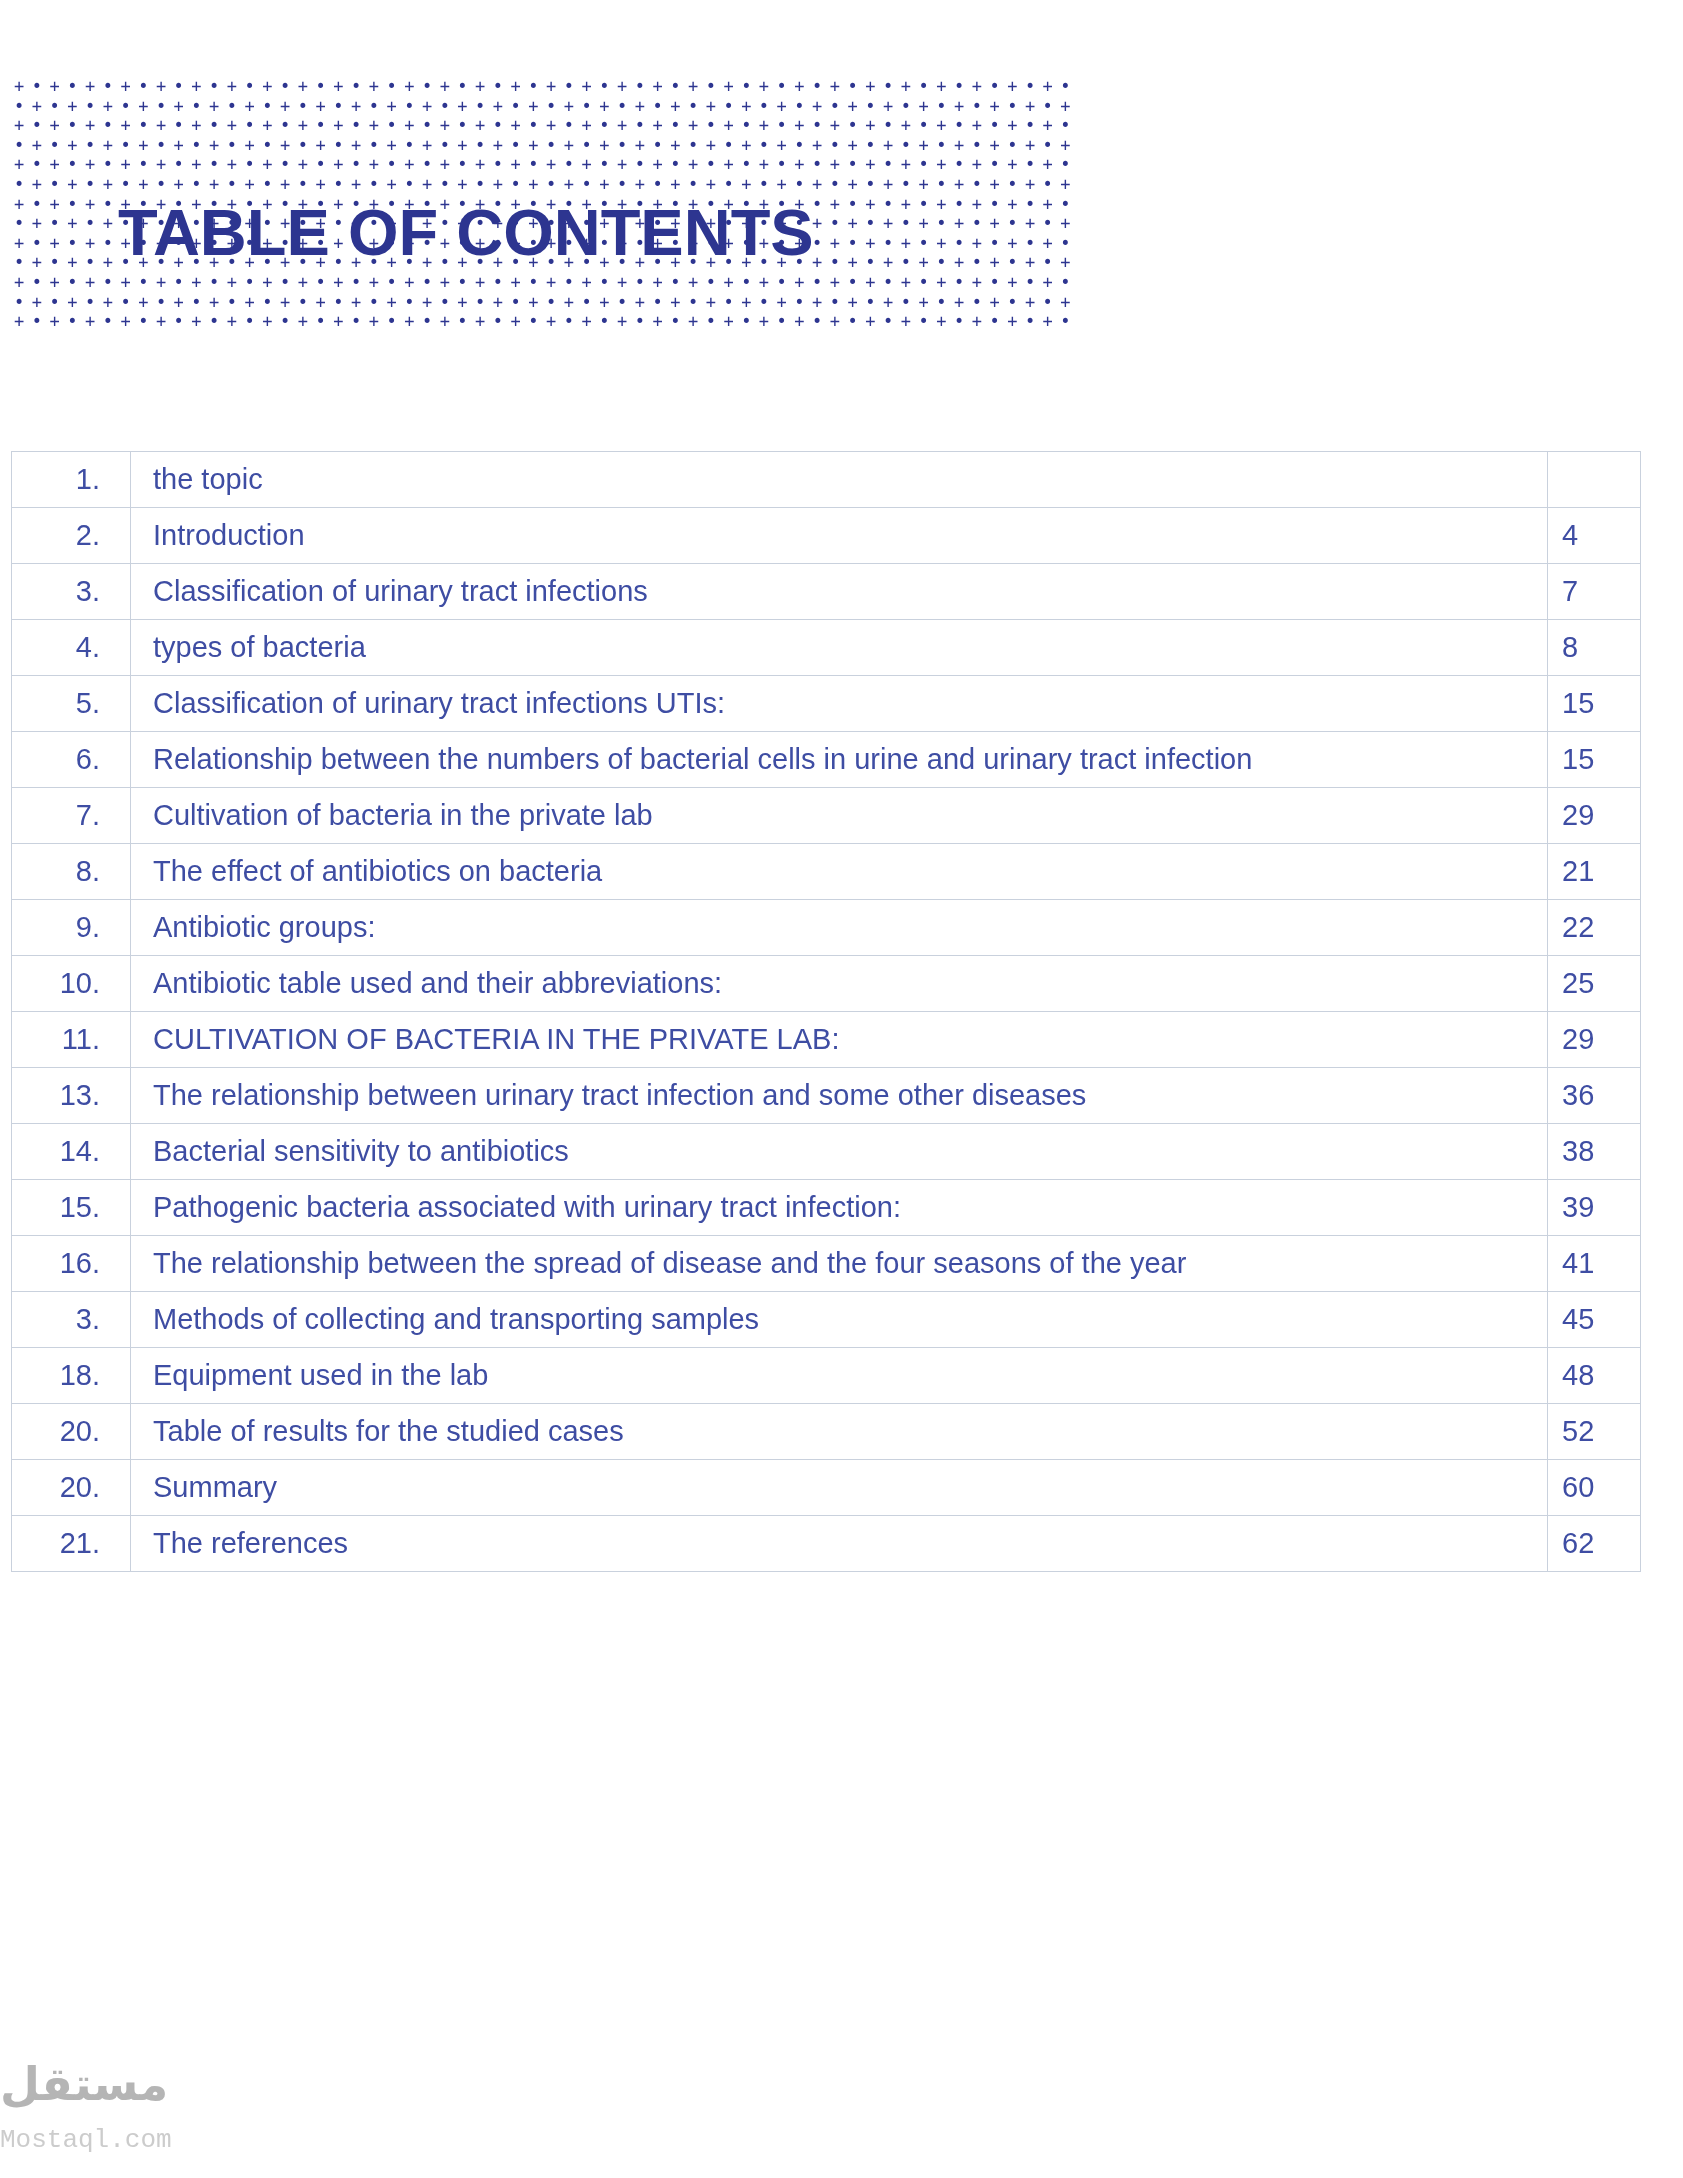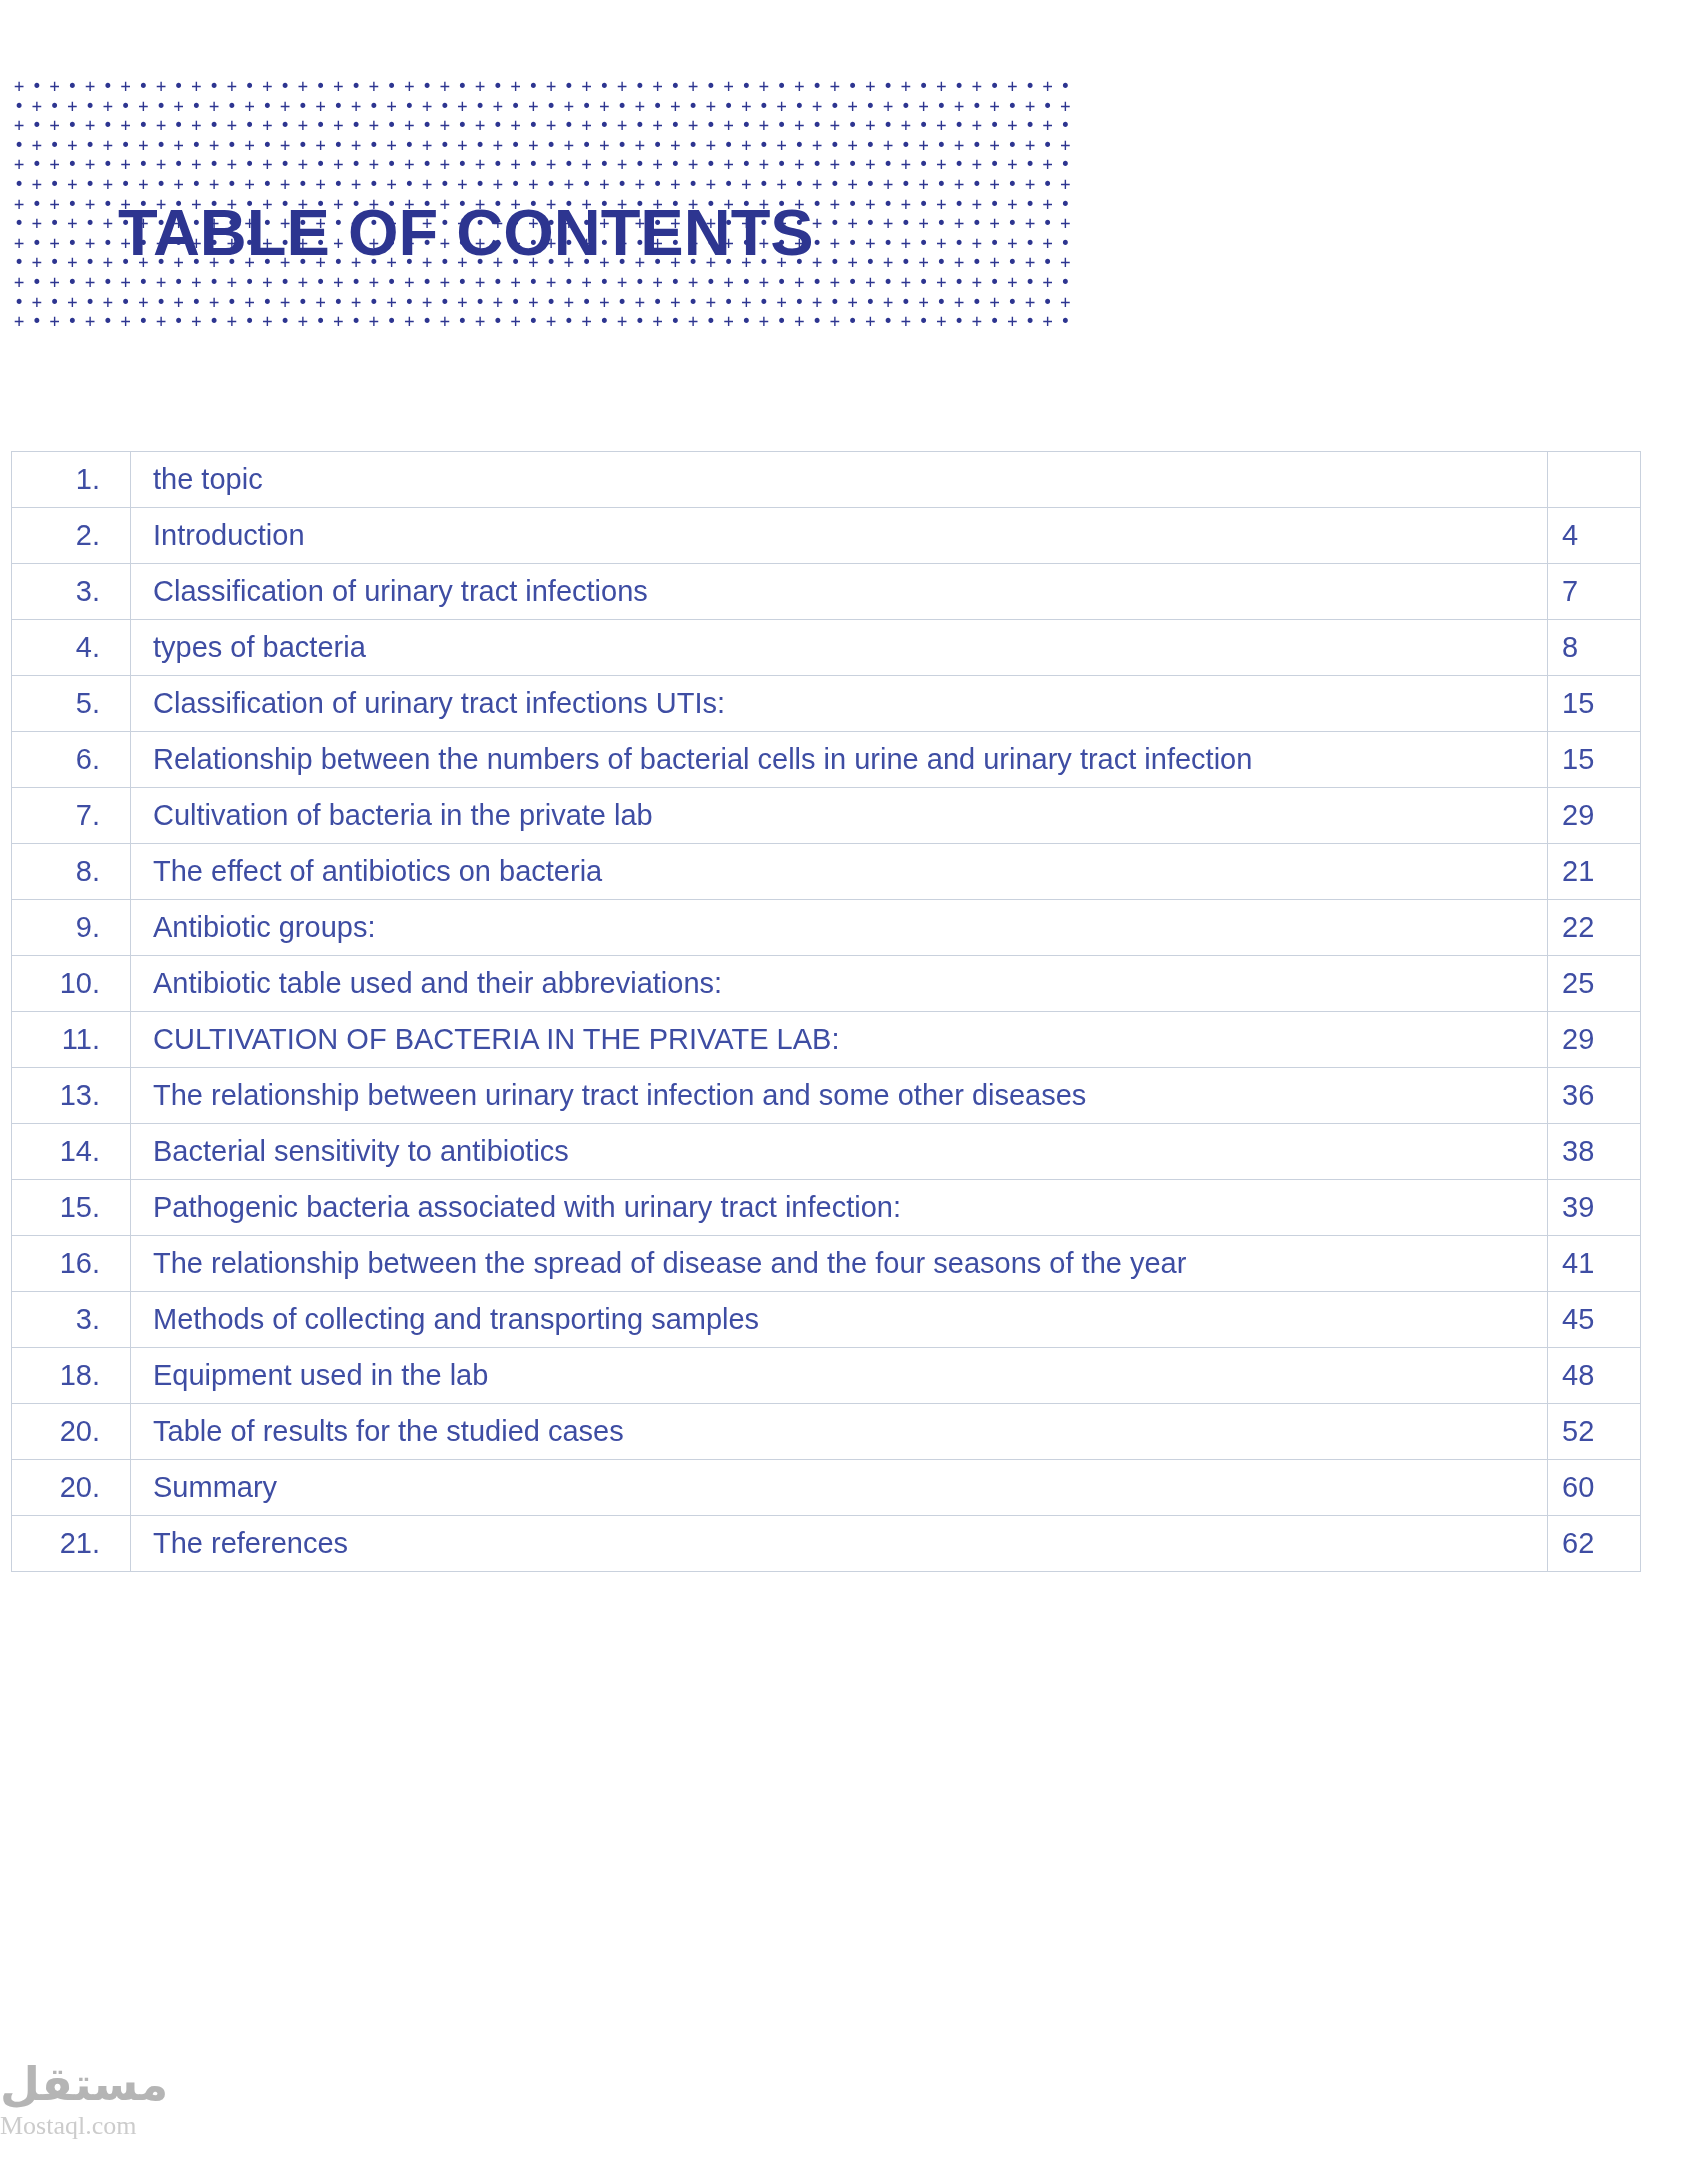--- a/index.html
+++ b/index.html
@@ -91,10 +91,10 @@
     line-height:1.1;
   }
   .wm-en{
-    font-family:Liberation Serif, serif;
+    font-family:Liberation Mono, monospace;
     font-size:26px;
     color:var(--watermark-en);
-    margin-top:1px;
+    margin-top:15px;
   }
 </style>
 </head>

